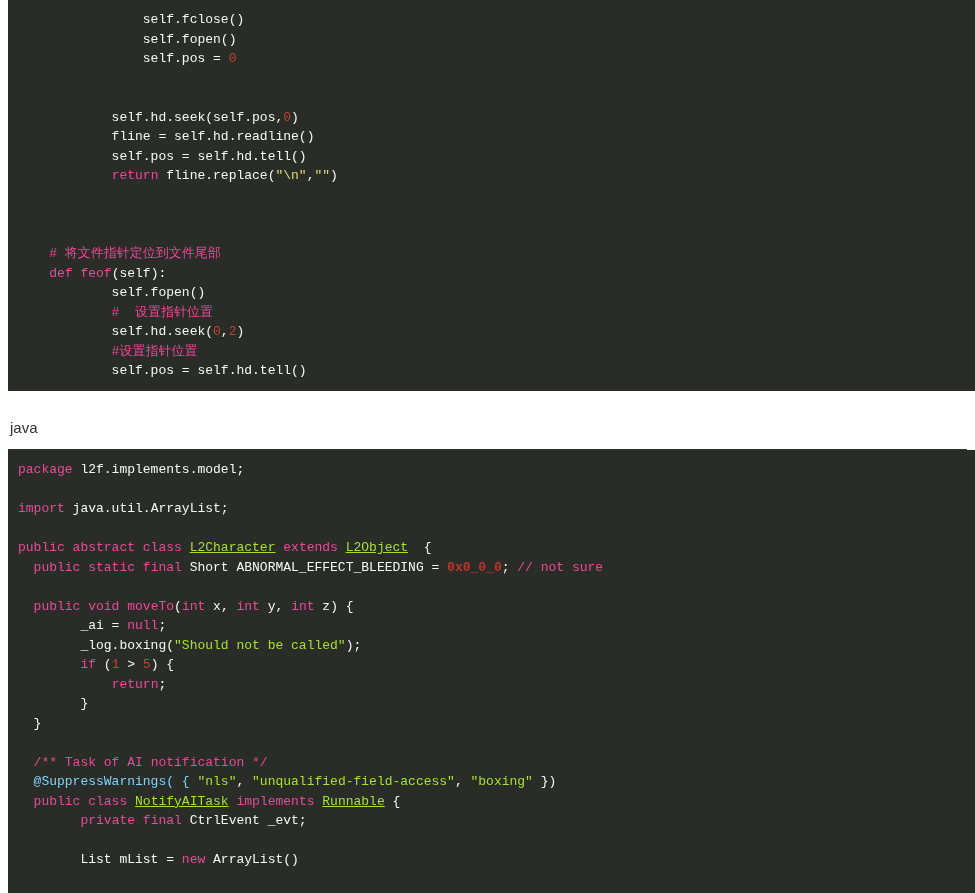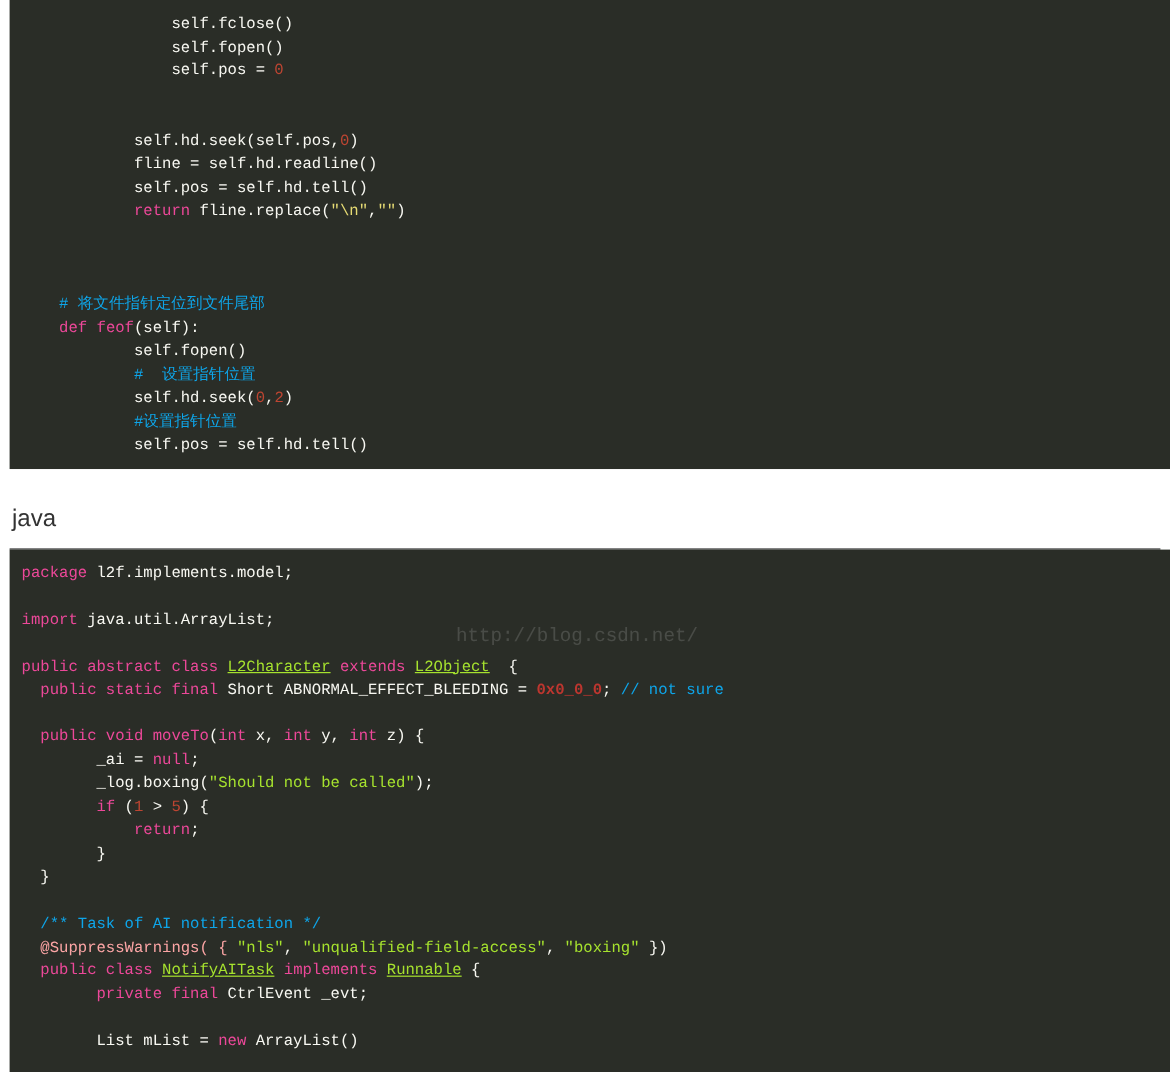--- a/index.html
+++ b/index.html
@@ -19,7 +19,7 @@
   .str { color: #a6e22e; }                         
   .str2{ color: #e6db74; }                         
   .num { color: #bd4532; }                         
-  .cmt { color: #0ea5e9; }
+  .cmt { color: #ec4899; }
   .txt { color: #f8f8f2; }
   .ann { color: #fca5a5; }                         
   .spec{ color: #bd362f; font-weight: bold; }

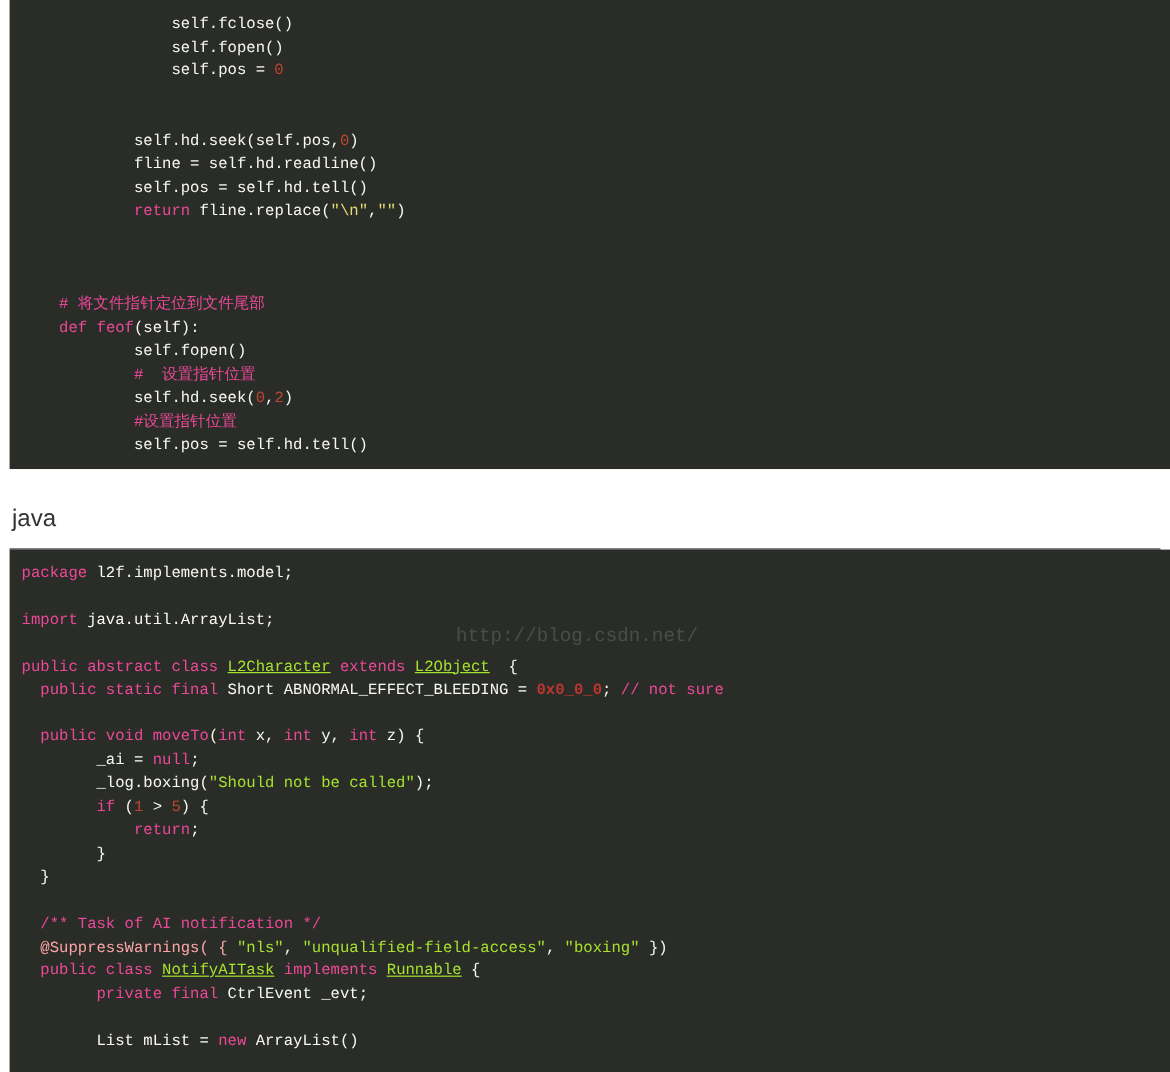--- a/index.html
+++ b/index.html
@@ -7,7 +7,7 @@
   .code-block { background: #2a2d27; color: #f8f8f2; padding: 10px 10px 10px 10px; margin: 0 0 0 8px; overflow: auto; }
   .code-block pre { font-family: "Courier New", monospace; font-size: 13px; line-height: 1.5; white-space: pre; }
   .spacer { height: 20px; background: #ffffff; }
-  .label { font-family: Arial, sans-serif; font-size: 20px; padding: 6px 8px 10px 10px; color: #333; }
+  .label { font-family: Arial, sans-serif; font-size: 15px; padding: 6px 8px 10px 10px; color: #333; }
   .hr { border-top: 1px solid #333; margin: 0 8px; }
   .watermark-url { position: absolute; color: rgba(255,255,255,0.15); font-family: "Courier New", monospace; font-size: 16px; pointer-events: none; user-select: none; }
   .wm-wrap { position: relative; }

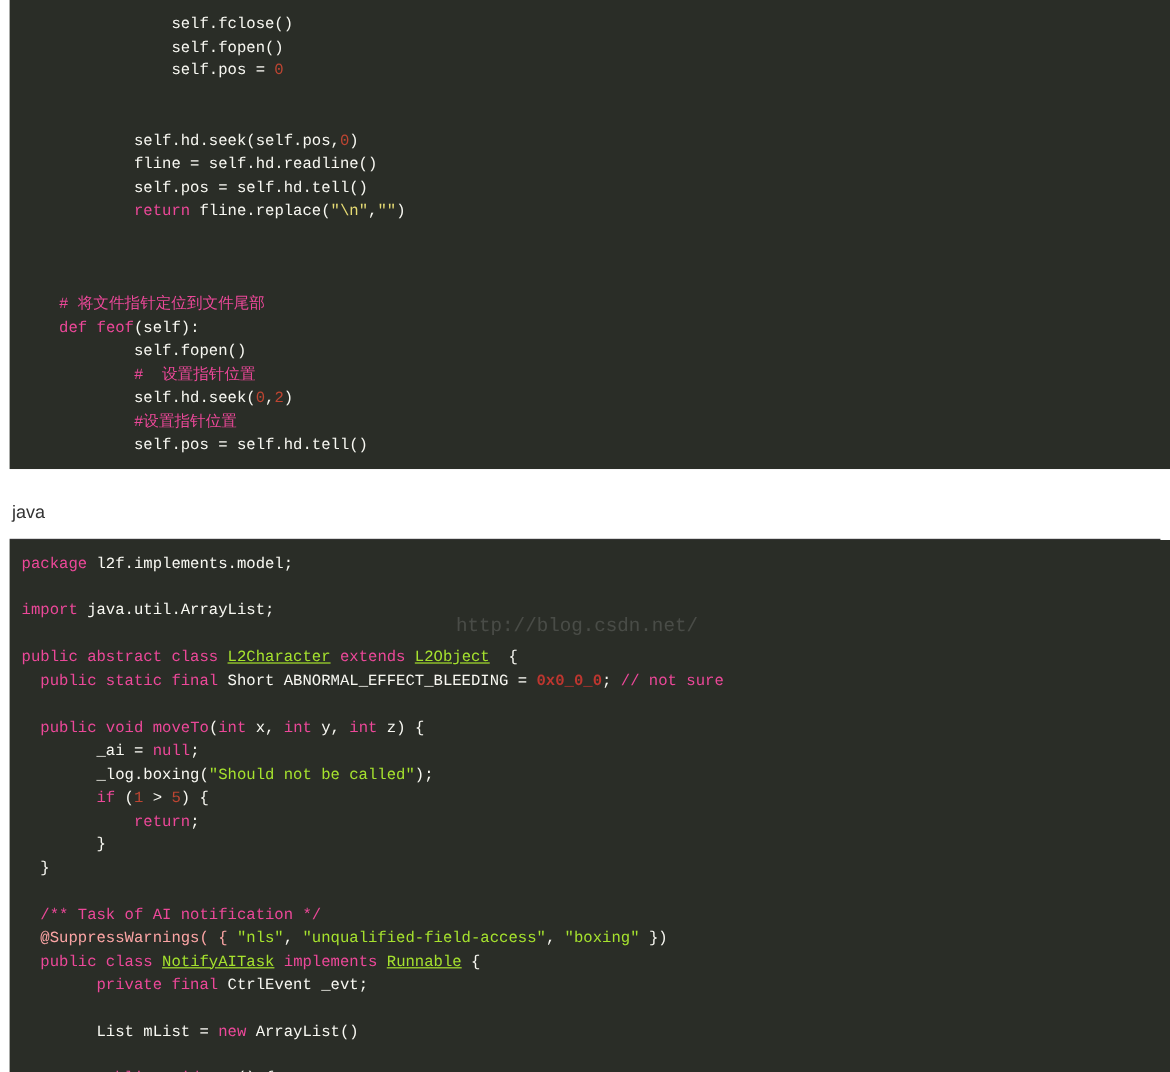--- a/index.html
+++ b/index.html
@@ -56,7 +56,6 @@
 <div class="hr"></div>
 
 <div class="wm-wrap block2">
-  <div class="watermark-url" style="top:60px; left:380px;">http://blog.csdn.net/</div>
 
   <div class="code-block">
 <pre><span class="kw">package</span><span class="txt"> l2f.implements.model;</span>

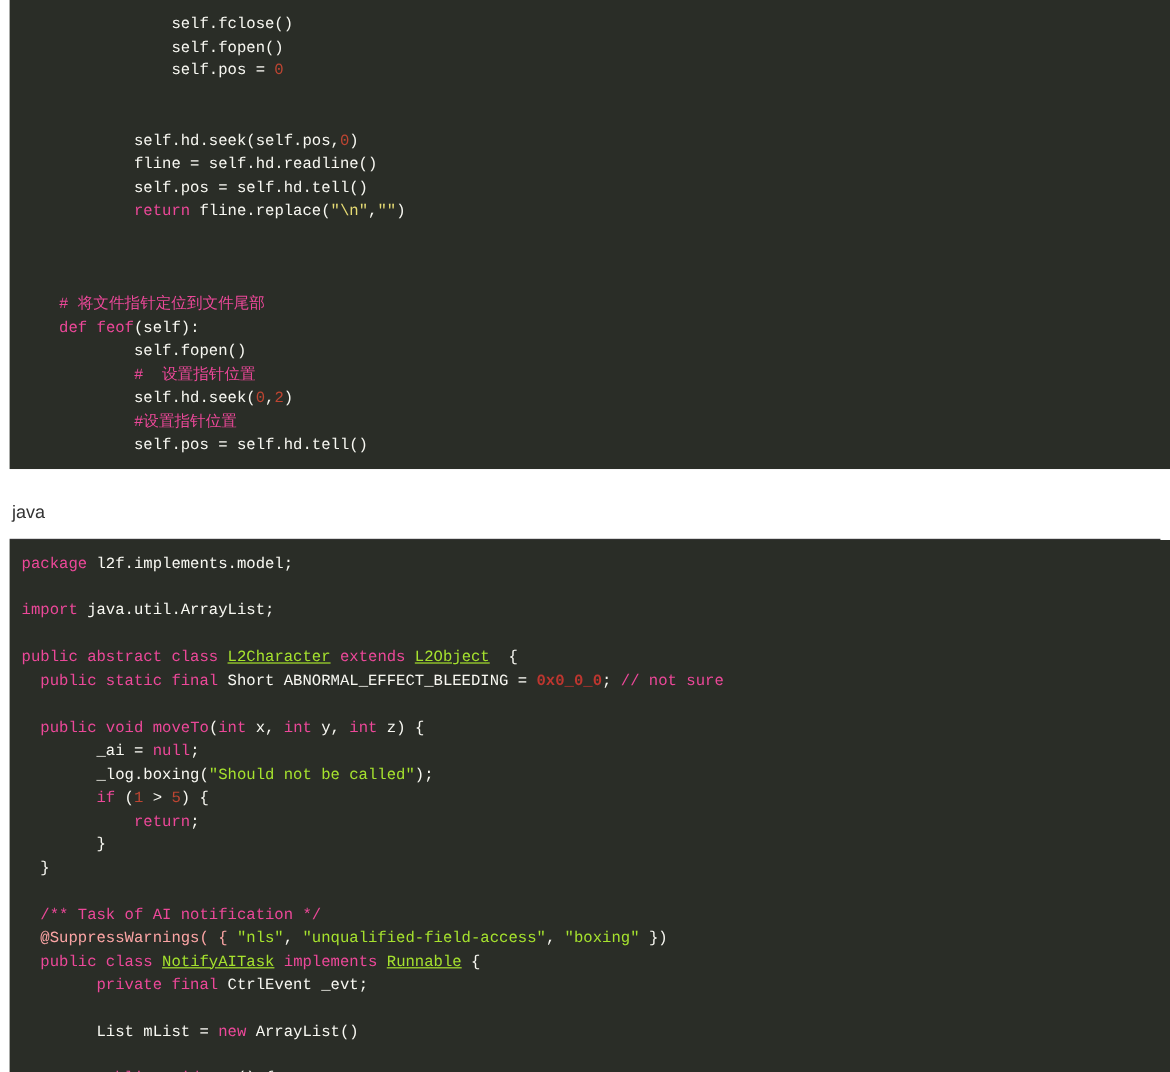--- a/index.html
+++ b/index.html
@@ -21,7 +21,7 @@
   .num { color: #bd4532; }                         
   .cmt { color: #ec4899; }
   .txt { color: #f8f8f2; }
-  .ann { color: #fca5a5; }                         
+  .ann { color: #7dd3fc; }                         
   .spec{ color: #bd362f; font-weight: bold; }
 
   .block2 { position: relative; }

